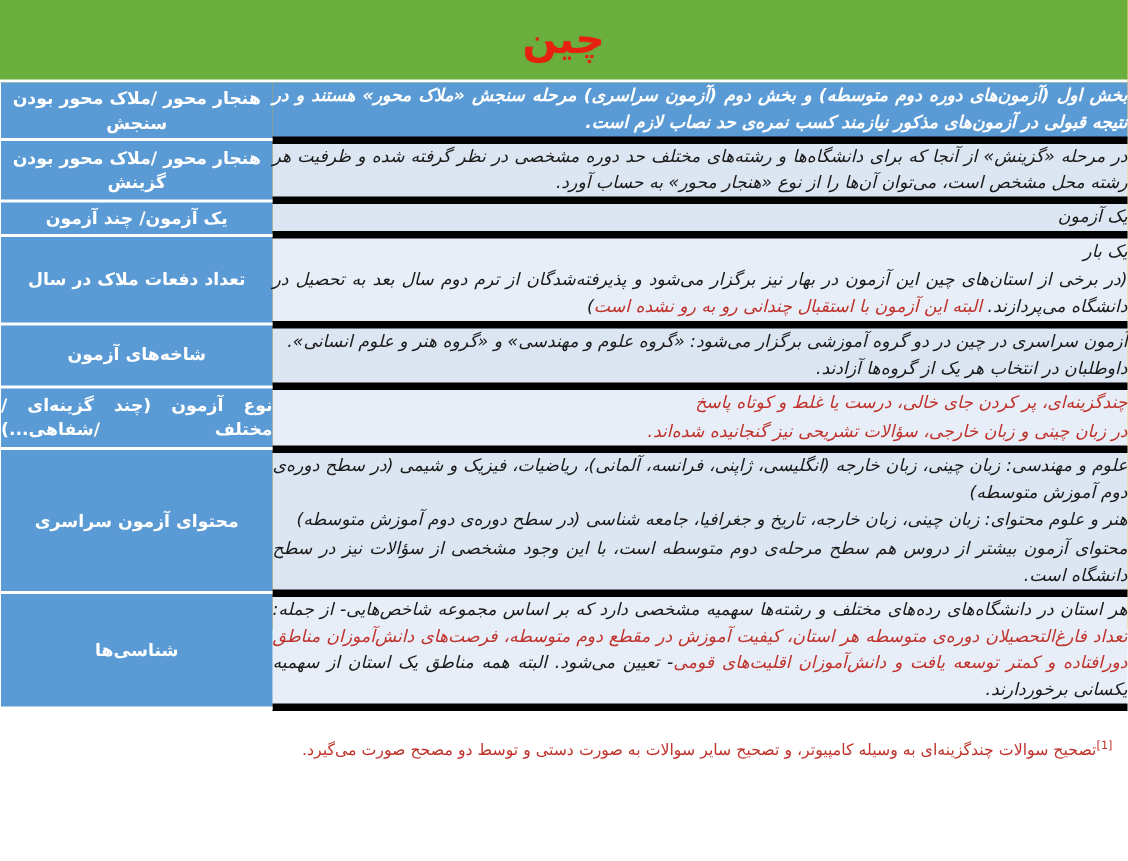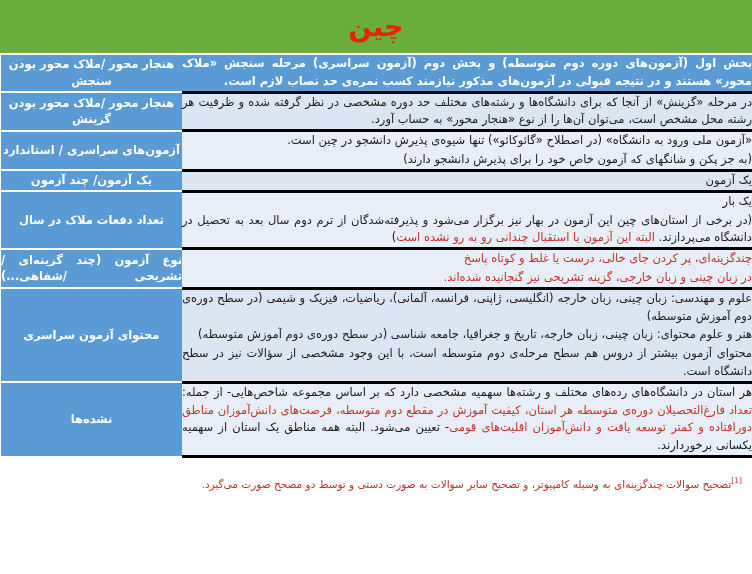--- a/index.html
+++ b/index.html
@@ -81,7 +81,8 @@
     color: #1a1a1a;
     text-align: justify;
     padding: 4px 8px 4px 8px;
-    border-bottom: 3px solid #000000;
+    border-bottom: 5px solid #000000;
+    font-style: italic;
   }
   .content-cell.shade-a { background: #dce6f2; }
   .content-cell.shade-b { background: #e8eef7; }

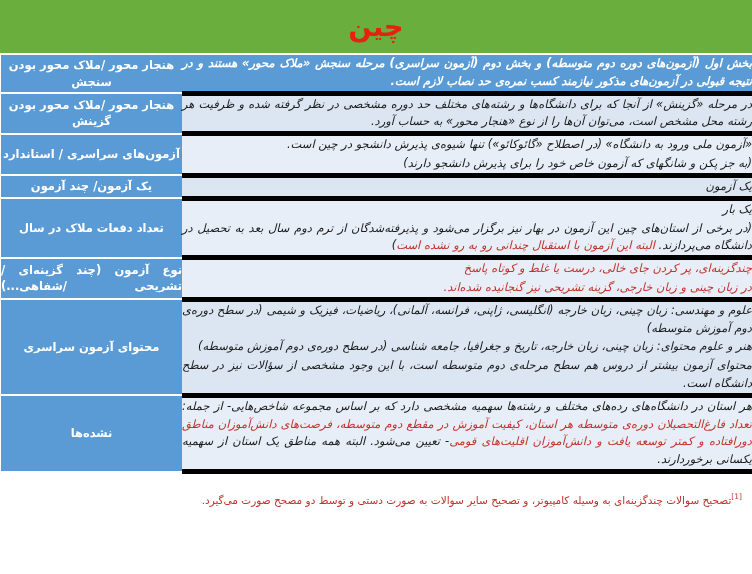--- a/index.html
+++ b/index.html
@@ -145,13 +145,6 @@
         <td class="label-cell">هنجار محور /ملاک محور بودن گزینش</td>
       </tr>
 
-      <tr>
-        <td class="content-cell shade-b">
-          <p>«آزمون ملی ورود به دانشگاه» (در اصطلاح «گائوکائو») تنها شیوه‌ی پذیرش دانشجو در چین است.</p>
-          <p>(به جز پکن و شانگهای که آزمون خاص خود را برای پذیرش دانشجو دارند)</p>
-        </td>
-        <td class="label-cell">آزمون‌های سراسری / استاندارد</td>
-      </tr>
 
       <tr>
         <td class="content-cell shade-a">

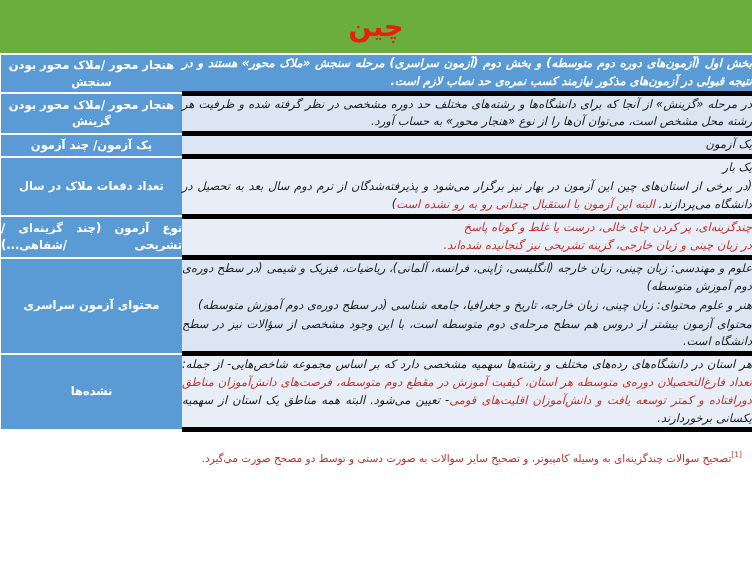--- a/index.html
+++ b/index.html
@@ -161,6 +161,13 @@
         <td class="label-cell">تعداد دفعات ملاک در سال</td>
       </tr>
 
+      <tr>
+        <td class="content-cell shade-a">
+          <p>آزمون سراسری در چین در دو گروه آموزشی برگزار می‌شود: «گروه علوم و مهندسی» و «گروه هنر و علوم انسانی».</p>
+          <p>داوطلبان در انتخاب هر یک از گروه‌ها آزادند.</p>
+        </td>
+        <td class="label-cell">شاخه‌های آزمون</td>
+      </tr>
 
       <tr>
         <td class="content-cell shade-b">

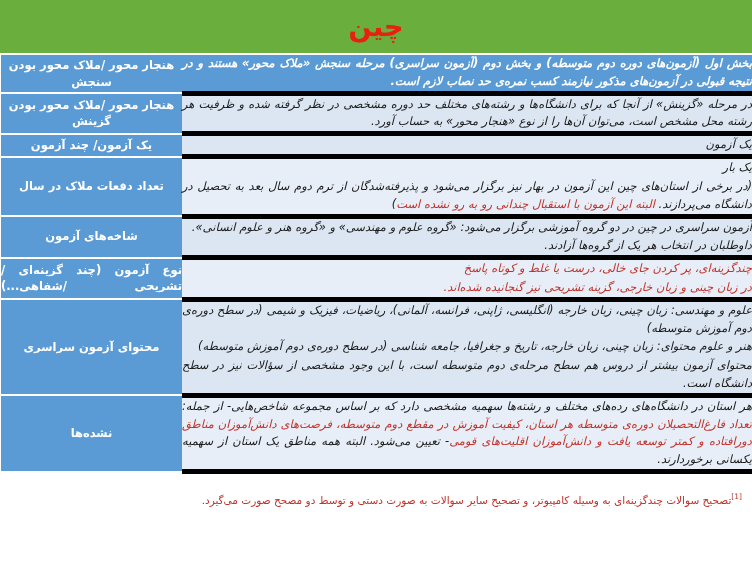--- a/index.html
+++ b/index.html
@@ -174,7 +174,7 @@
           <p class="red">چندگزینه‌ای، پر کردن جای خالی، درست یا غلط و کوتاه پاسخ</p>
           <p class="red">در زبان چینی و زبان خارجی، گزینه تشریحی نیز گنجانیده شده‌اند.</p>
         </td>
-        <td class="label-cell justified">نوع آزمون (چند گزینه‌ای /تشریحی /شفاهی...)</td>
+        <td class="label-cell justified">نوع آزمون (چند گزینه‌ای /مختلف /شفاهی...)</td>
       </tr>
 
       <tr>

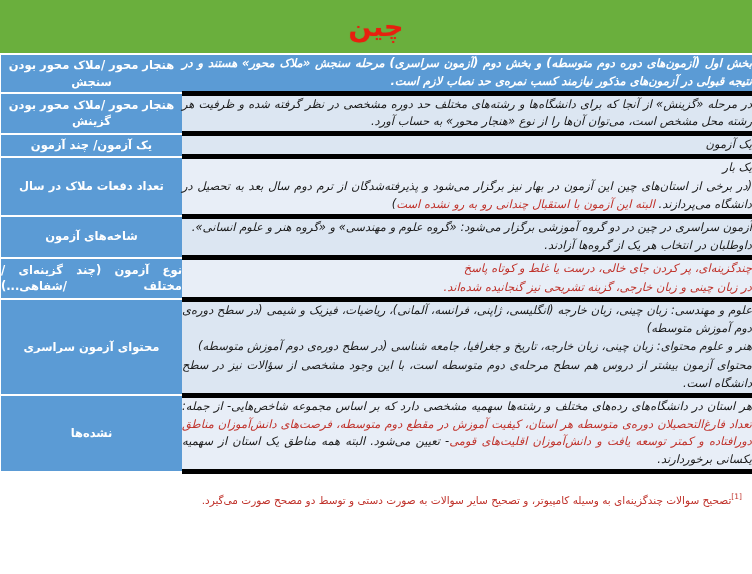--- a/index.html
+++ b/index.html
@@ -172,7 +172,7 @@
       <tr>
         <td class="content-cell shade-b">
           <p class="red">چندگزینه‌ای، پر کردن جای خالی، درست یا غلط و کوتاه پاسخ</p>
-          <p class="red">در زبان چینی و زبان خارجی، گزینه تشریحی نیز گنجانیده شده‌اند.</p>
+          <p class="red">در زبان چینی و زبان خارجی، سؤالات تشریحی نیز گنجانیده شده‌اند.</p>
         </td>
         <td class="label-cell justified">نوع آزمون (چند گزینه‌ای /مختلف /شفاهی...)</td>
       </tr>

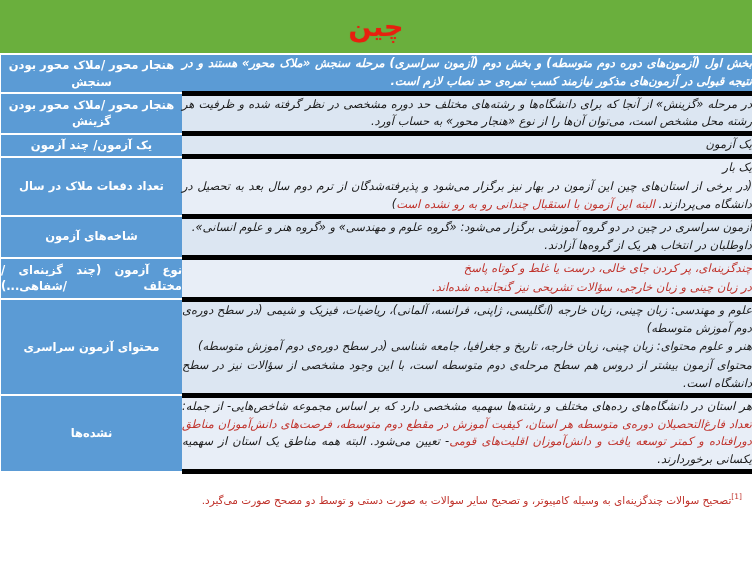--- a/index.html
+++ b/index.html
@@ -190,7 +190,7 @@
         <td class="content-cell shade-b">
           <p><span>هر استان در دانشگاه‌های رده‌های مختلف و رشته‌ها سهمیه مشخصی دارد که بر اساس مجموعه شاخص‌هایی- از جمله: <span class="red">تعداد فارغ‌التحصیلان دوره‌ی متوسطه هر استان، کیفیت آموزش در مقطع دوم متوسطه، فرصت‌های دانش‌آموزان مناطق دورافتاده و کمتر توسعه یافت و دانش‌آموزان اقلیت‌های قومی</span>- تعیین می‌شود. البته همه مناطق یک استان از سهمیه یکسانی برخوردارند.</span></p>
         </td>
-        <td class="label-cell">نشده‌ها</td>
+        <td class="label-cell">شناسی‌ها</td>
       </tr>
 
     </tbody>

